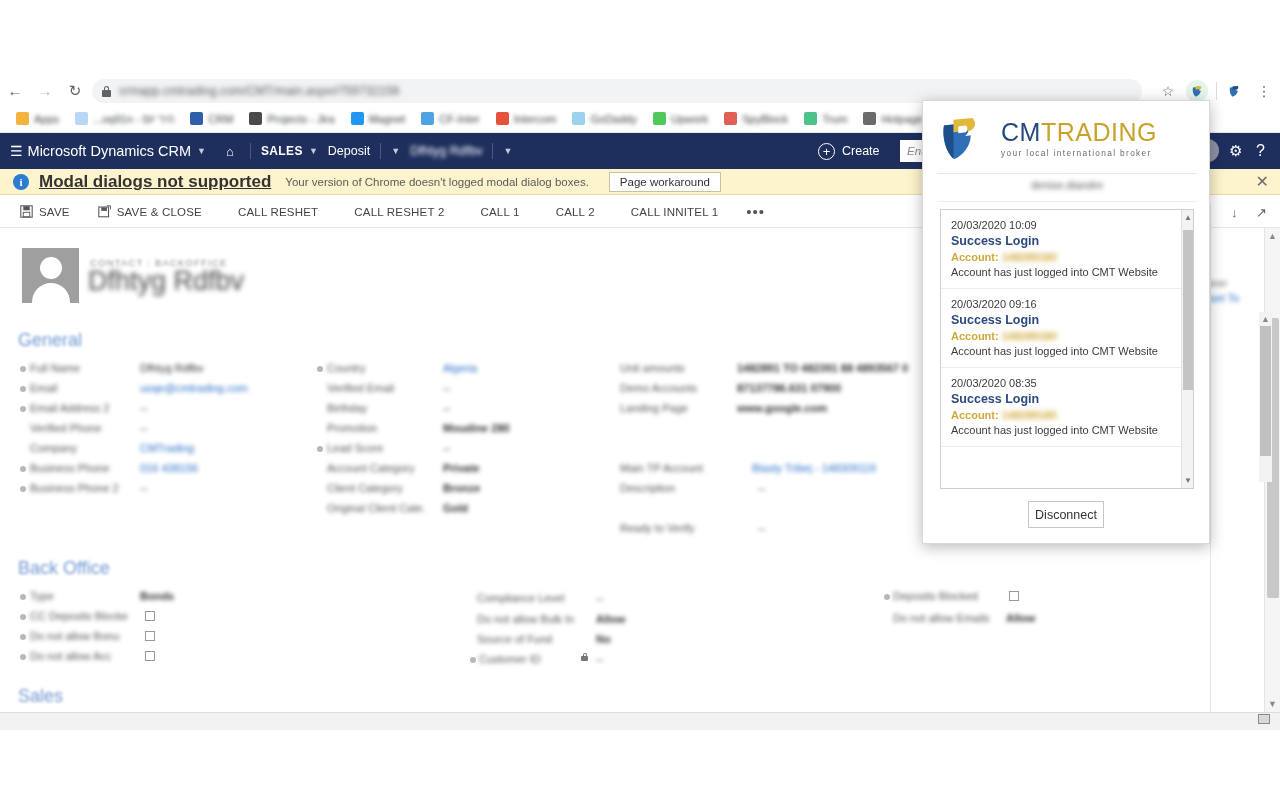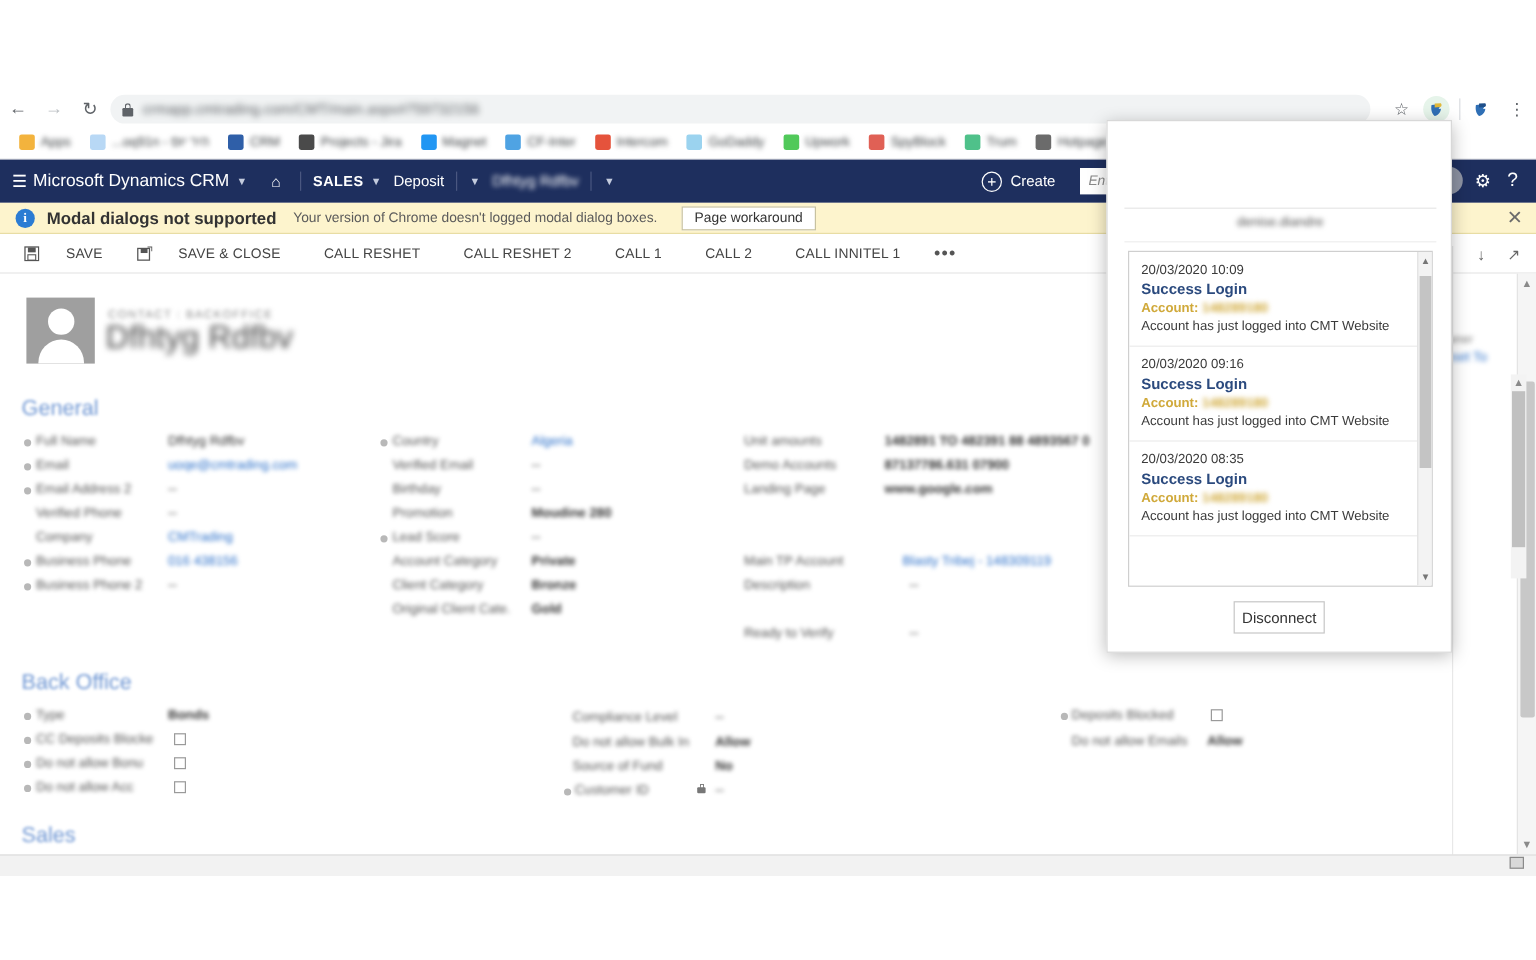--- a/index.html
+++ b/index.html
@@ -529,6 +529,21 @@
 
 <div id="cmt-popup">
 
+  <div id="cmt-logo-wrap">
+    <svg id="cmt-mark" viewBox="0 0 52 46">
+      <path d="M4 9 L26 6 C31 11 31 16 26 20 L32 19 C32 30 24 40 15 44 C5 37 2 21 4 9 Z" fill="#2f6fb5"></path>
+      <path d="M4 9 L14 8 L14 44 C7 38 2 21 4 9 Z" fill="#1f4f8a"></path>
+      <path d="M14 3 L34 1 C38 6 37 11 32 14 L14 16 Z" fill="#e0b83a"></path>
+      <path d="M19 10 L27 9 C29 11 29 14 27 16 L19 17 Z" fill="#ffffff"></path>
+      <rect x="14" y="16" width="7" height="28" fill="#ffffff" opacity="0"></rect>
+    </svg>
+    <div id="cmt-wordmark">
+      <div id="cmt-word-top">
+        <span id="cmt-word-cm">CM</span><span id="cmt-word-trading">TRADING</span>
+      </div>
+      <div id="cmt-tagline">your local international broker</div>
+    </div>
+  </div>
 
   <div id="cmt-divider"></div>
   <div id="cmt-user">denise.diandre</div>

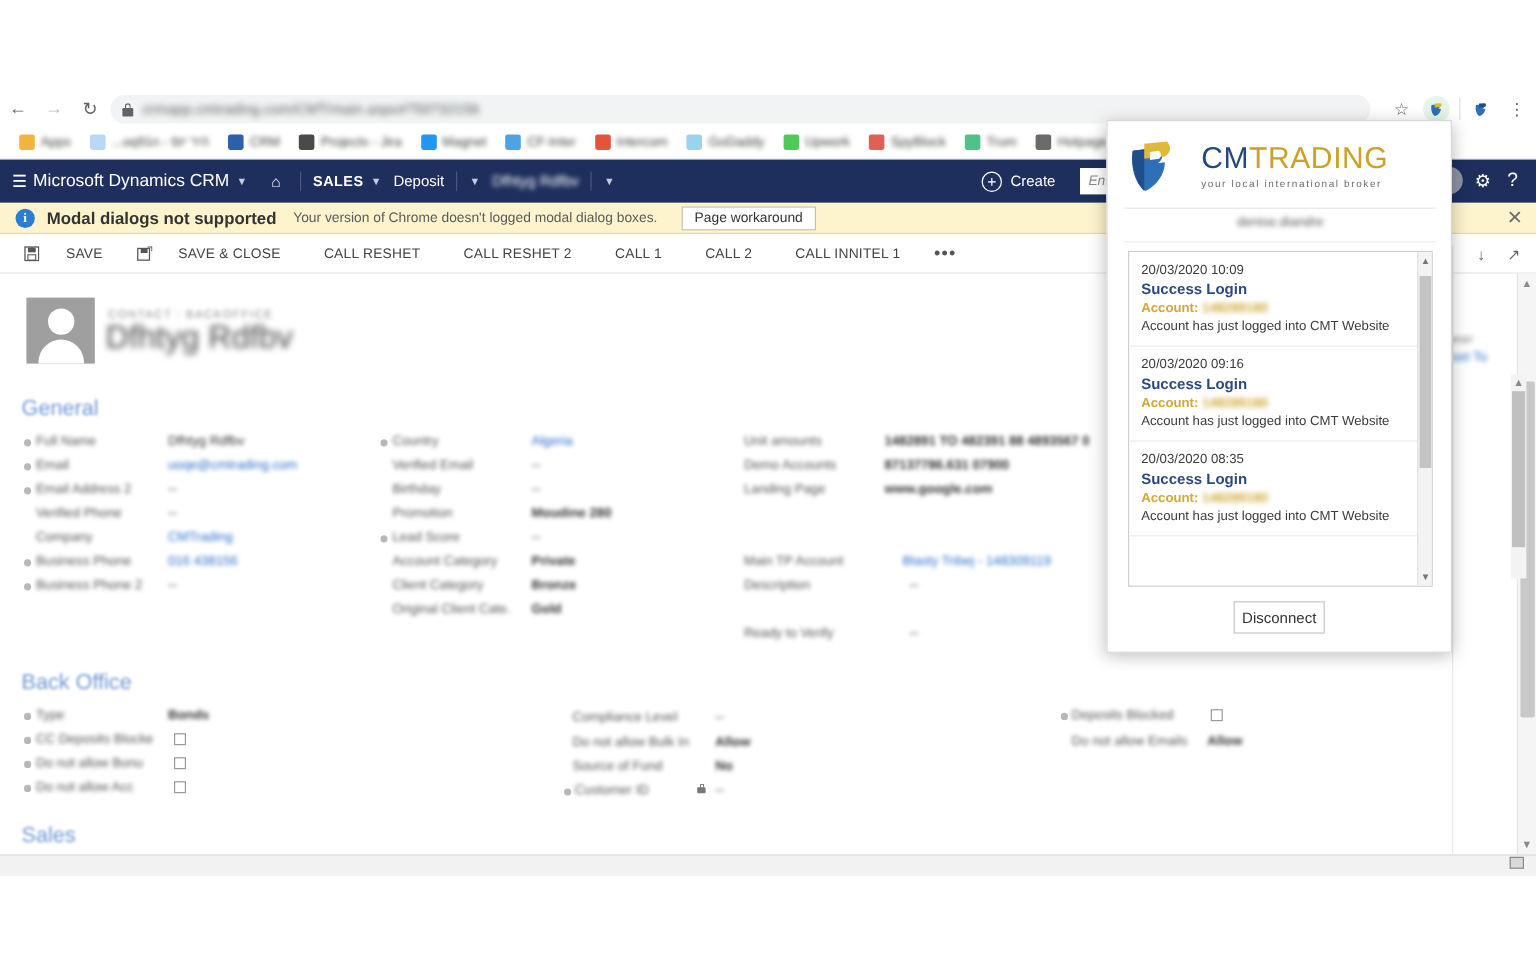--- a/index.html
+++ b/index.html
@@ -104,7 +104,7 @@
     font-size:11px;font-weight:bold;display:flex;align-items:center;justify-content:center;
     margin-left:13px; margin-right:10px; font-family:"Liberation Serif", serif;
   }
-  #notif-title { font-size:14px; font-weight:bold; color:#333; }
+  #notif-title { font-size:17px; font-weight:bold; color:#333;text-decoration:underline; }
   #notif-desc { font-size:11.5px; color:#5b5b5b; margin-left:14px; }
   #notif-action {
     margin-left:20px; background:#fff; border:1px solid #c8c2a0;

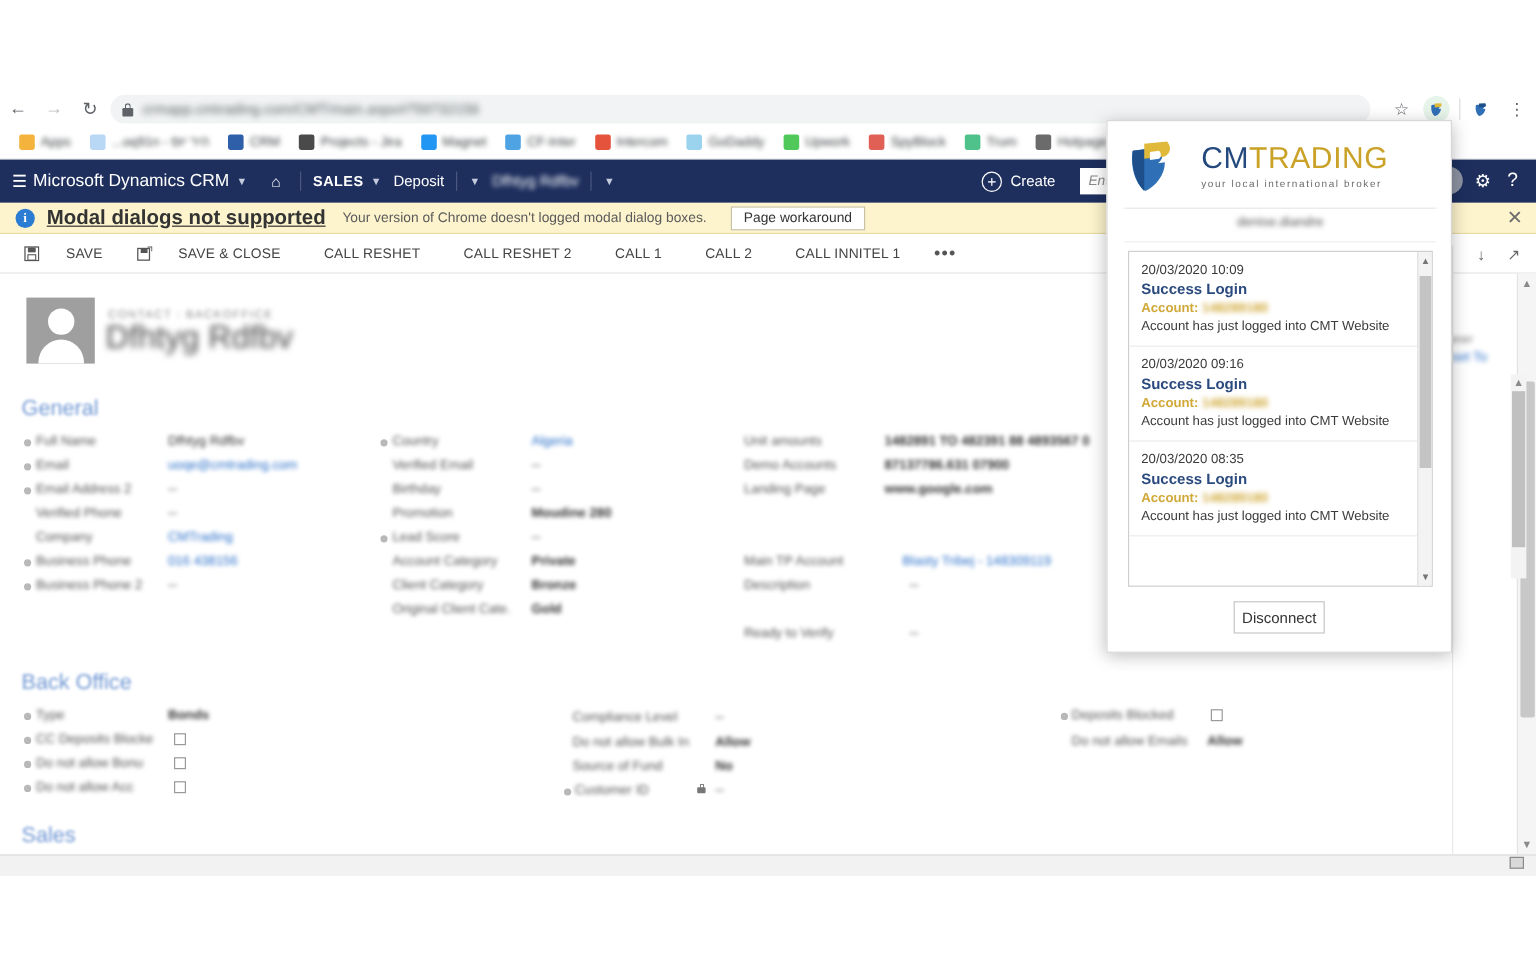--- a/index.html
+++ b/index.html
@@ -118,7 +118,7 @@
     background:#fff; border-bottom:1px solid #e6e6e6;
     display:flex; align-items:center;
   }
-  .cmd-item { display:flex; align-items:center; gap:22px; font-size:11.5px; color:#444;
+  .cmd-item { display:flex; align-items:center; gap:6px; font-size:11.5px; color:#444;
      letter-spacing:.2px; margin-right: 28px; white-space:nowrap; }
   .cmd-icon { width:13px;height:13px;color:#555; display:inline-block; }
   #cmd-first { margin-left:20px; }

